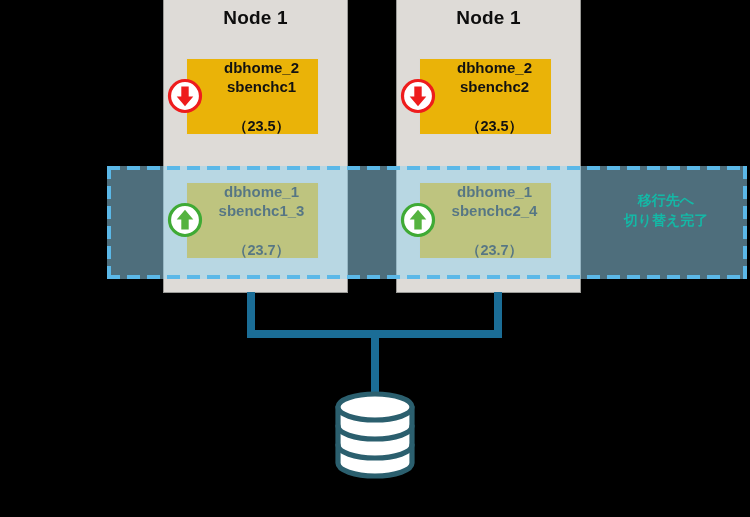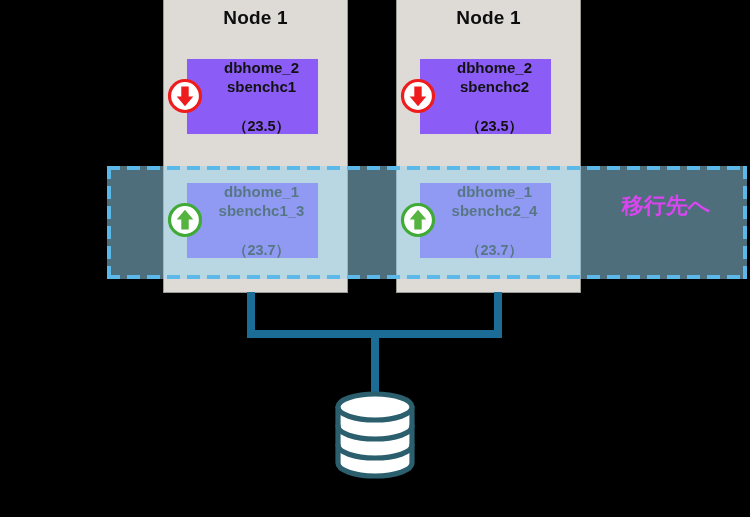--- a/index.html
+++ b/index.html
@@ -42,7 +42,7 @@
   
   .svc-box {
     position: absolute;
-    background: #8b5cf6;
+    background: #eab308;
     border: 1px solid #dcdad7;
     box-sizing: border-box;
   }

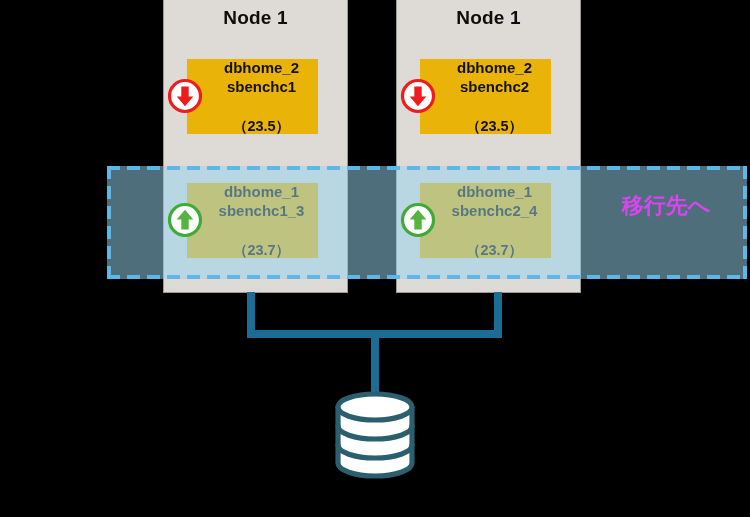--- a/index.html
+++ b/index.html
@@ -122,9 +122,9 @@
     top: 190px;
     width: 160px;
     text-align: center;
-    font-size: 22px;
-    font-weight: bold;
-    color: #d946ef;
+    font-size: 14px;
+    font-weight: bold;
+    color: #14b8a6;
     line-height: 1.45;
     z-index: 7;
     font-family: "DejaVu Sans", "Liberation Sans", sans-serif;

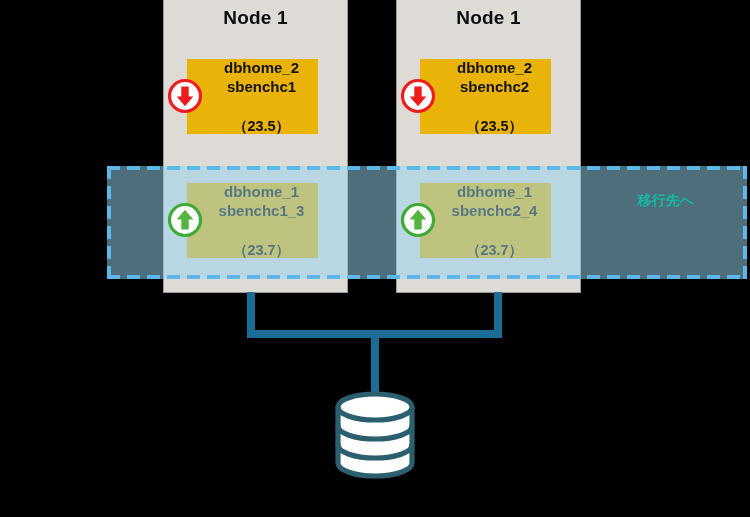--- a/index.html
+++ b/index.html
@@ -206,6 +206,7 @@
 
   <div id="band-caption">
     <span>移行先へ</span>
+    <span>切り替え完了</span>
   </div>
 
   <svg class="status-icon" id="icon-n1-down" viewBox="0 0 36 36">

